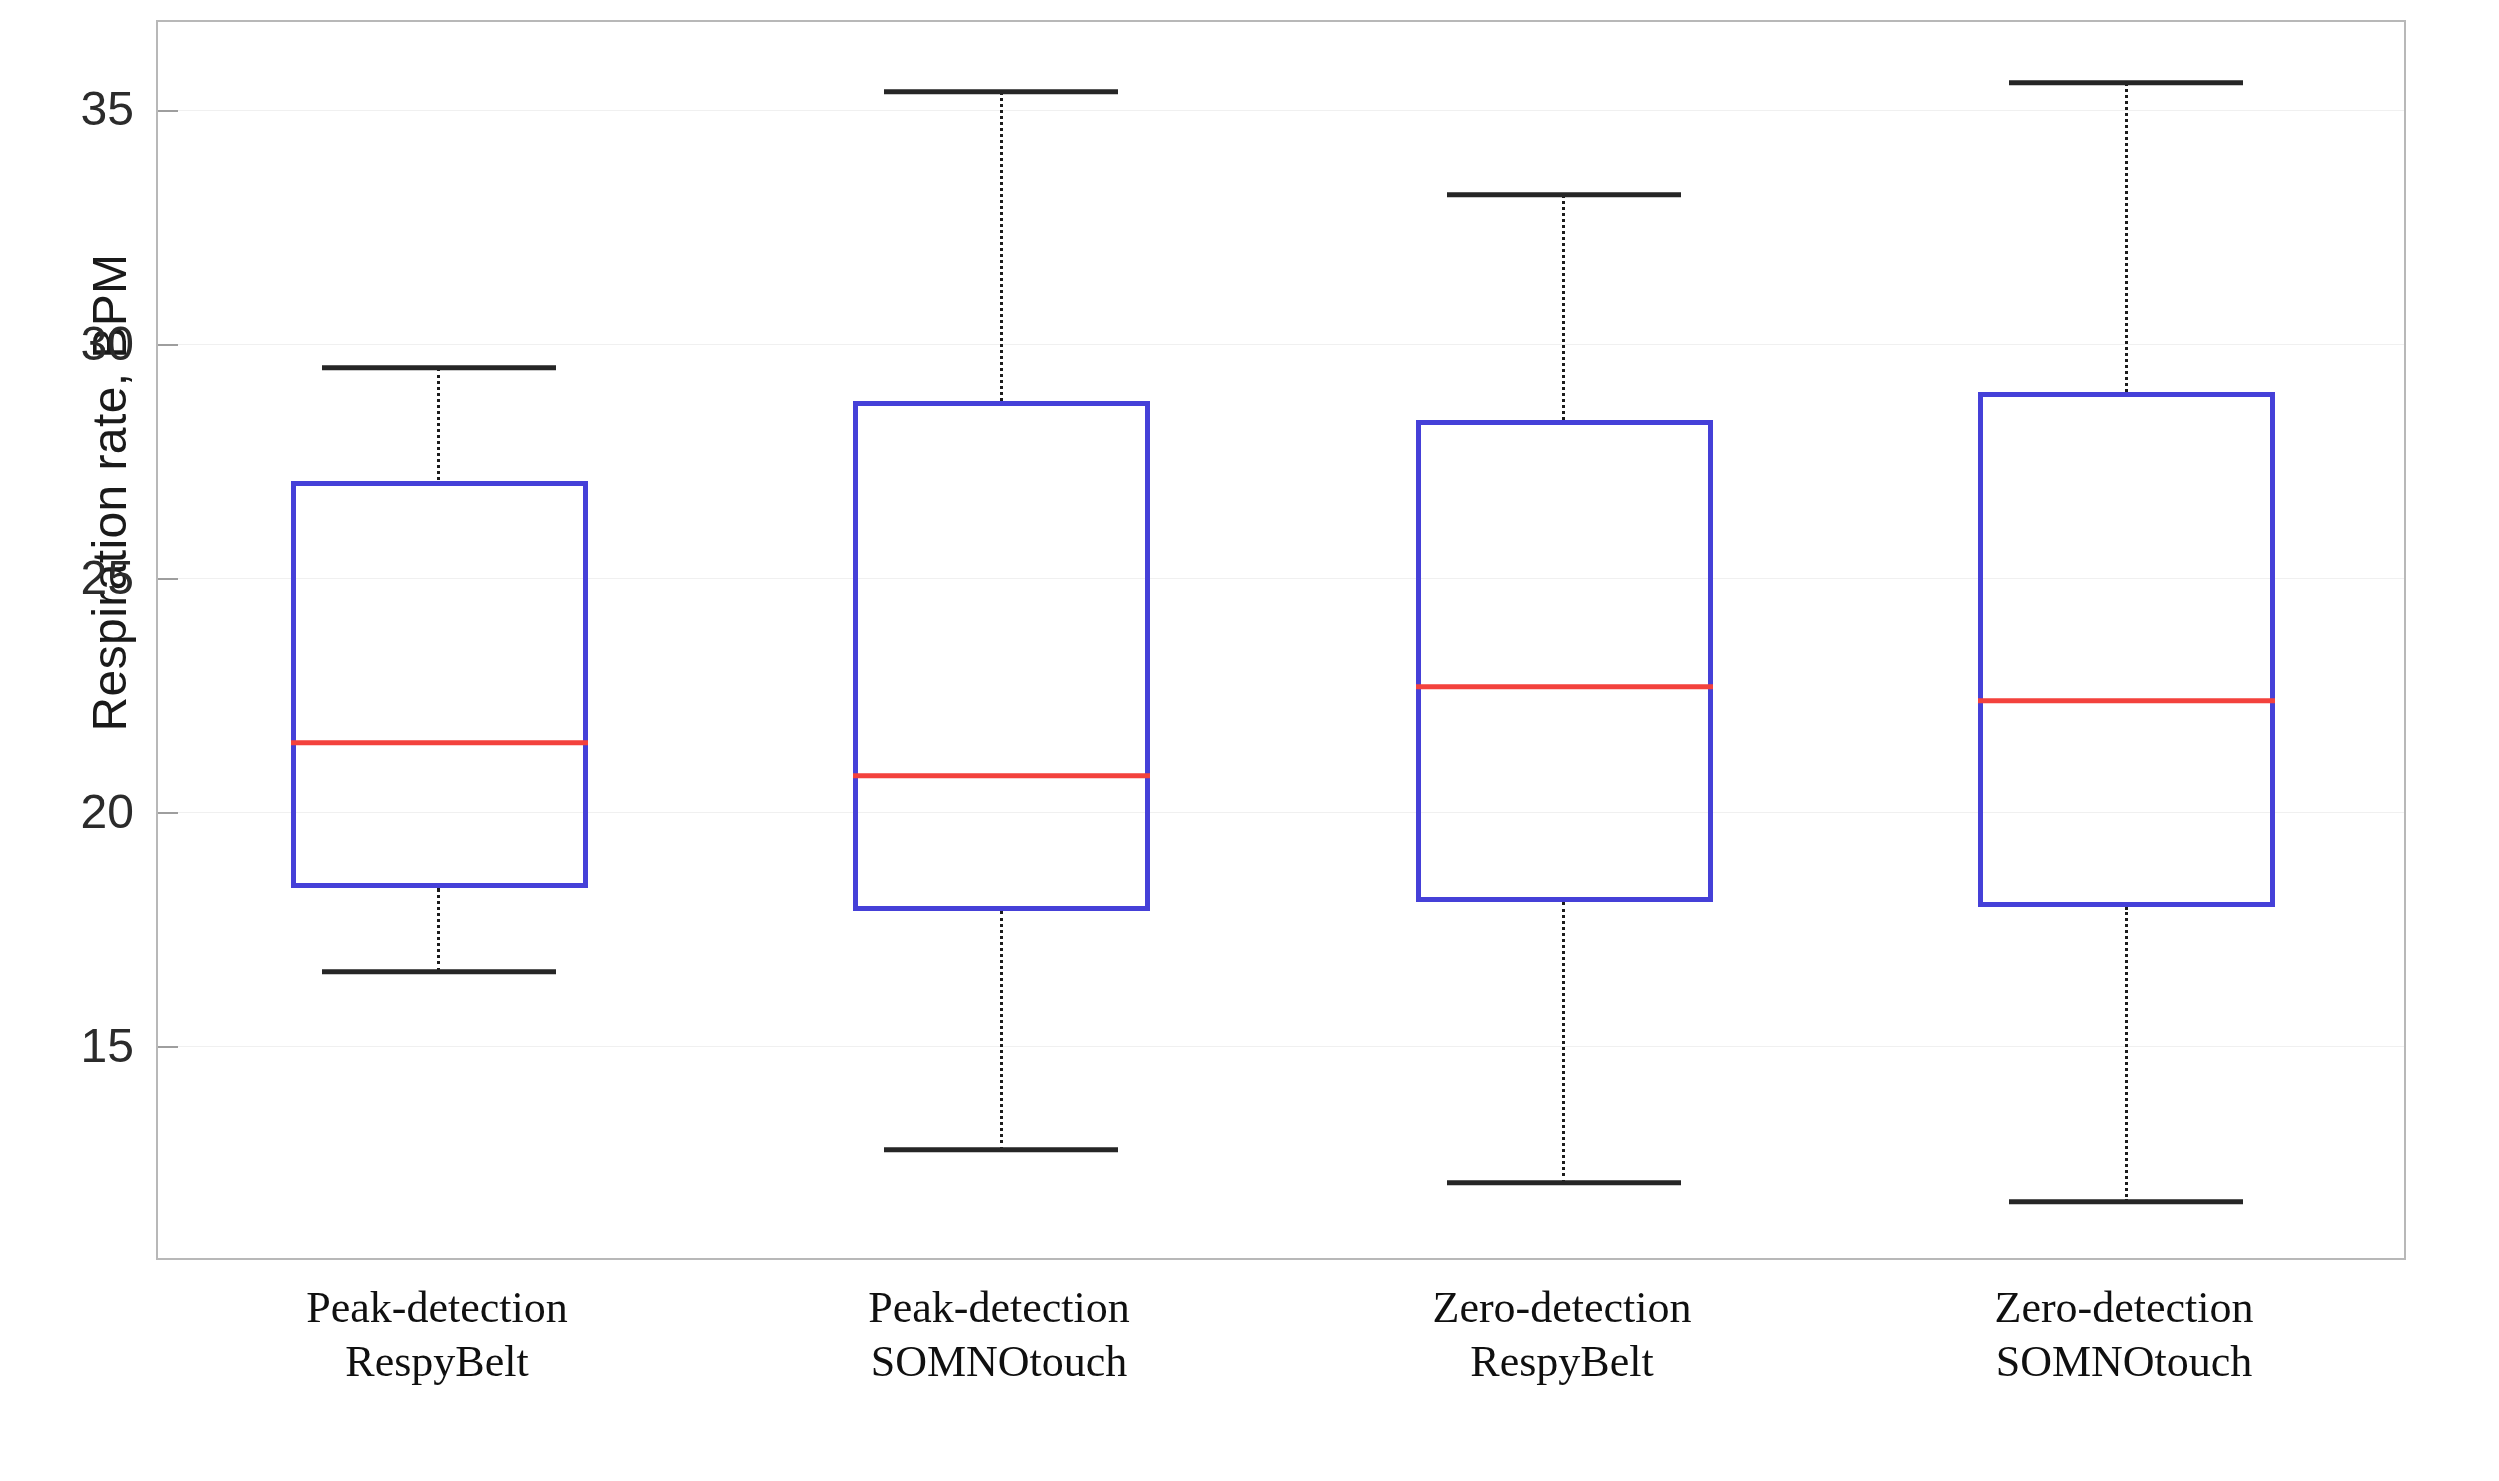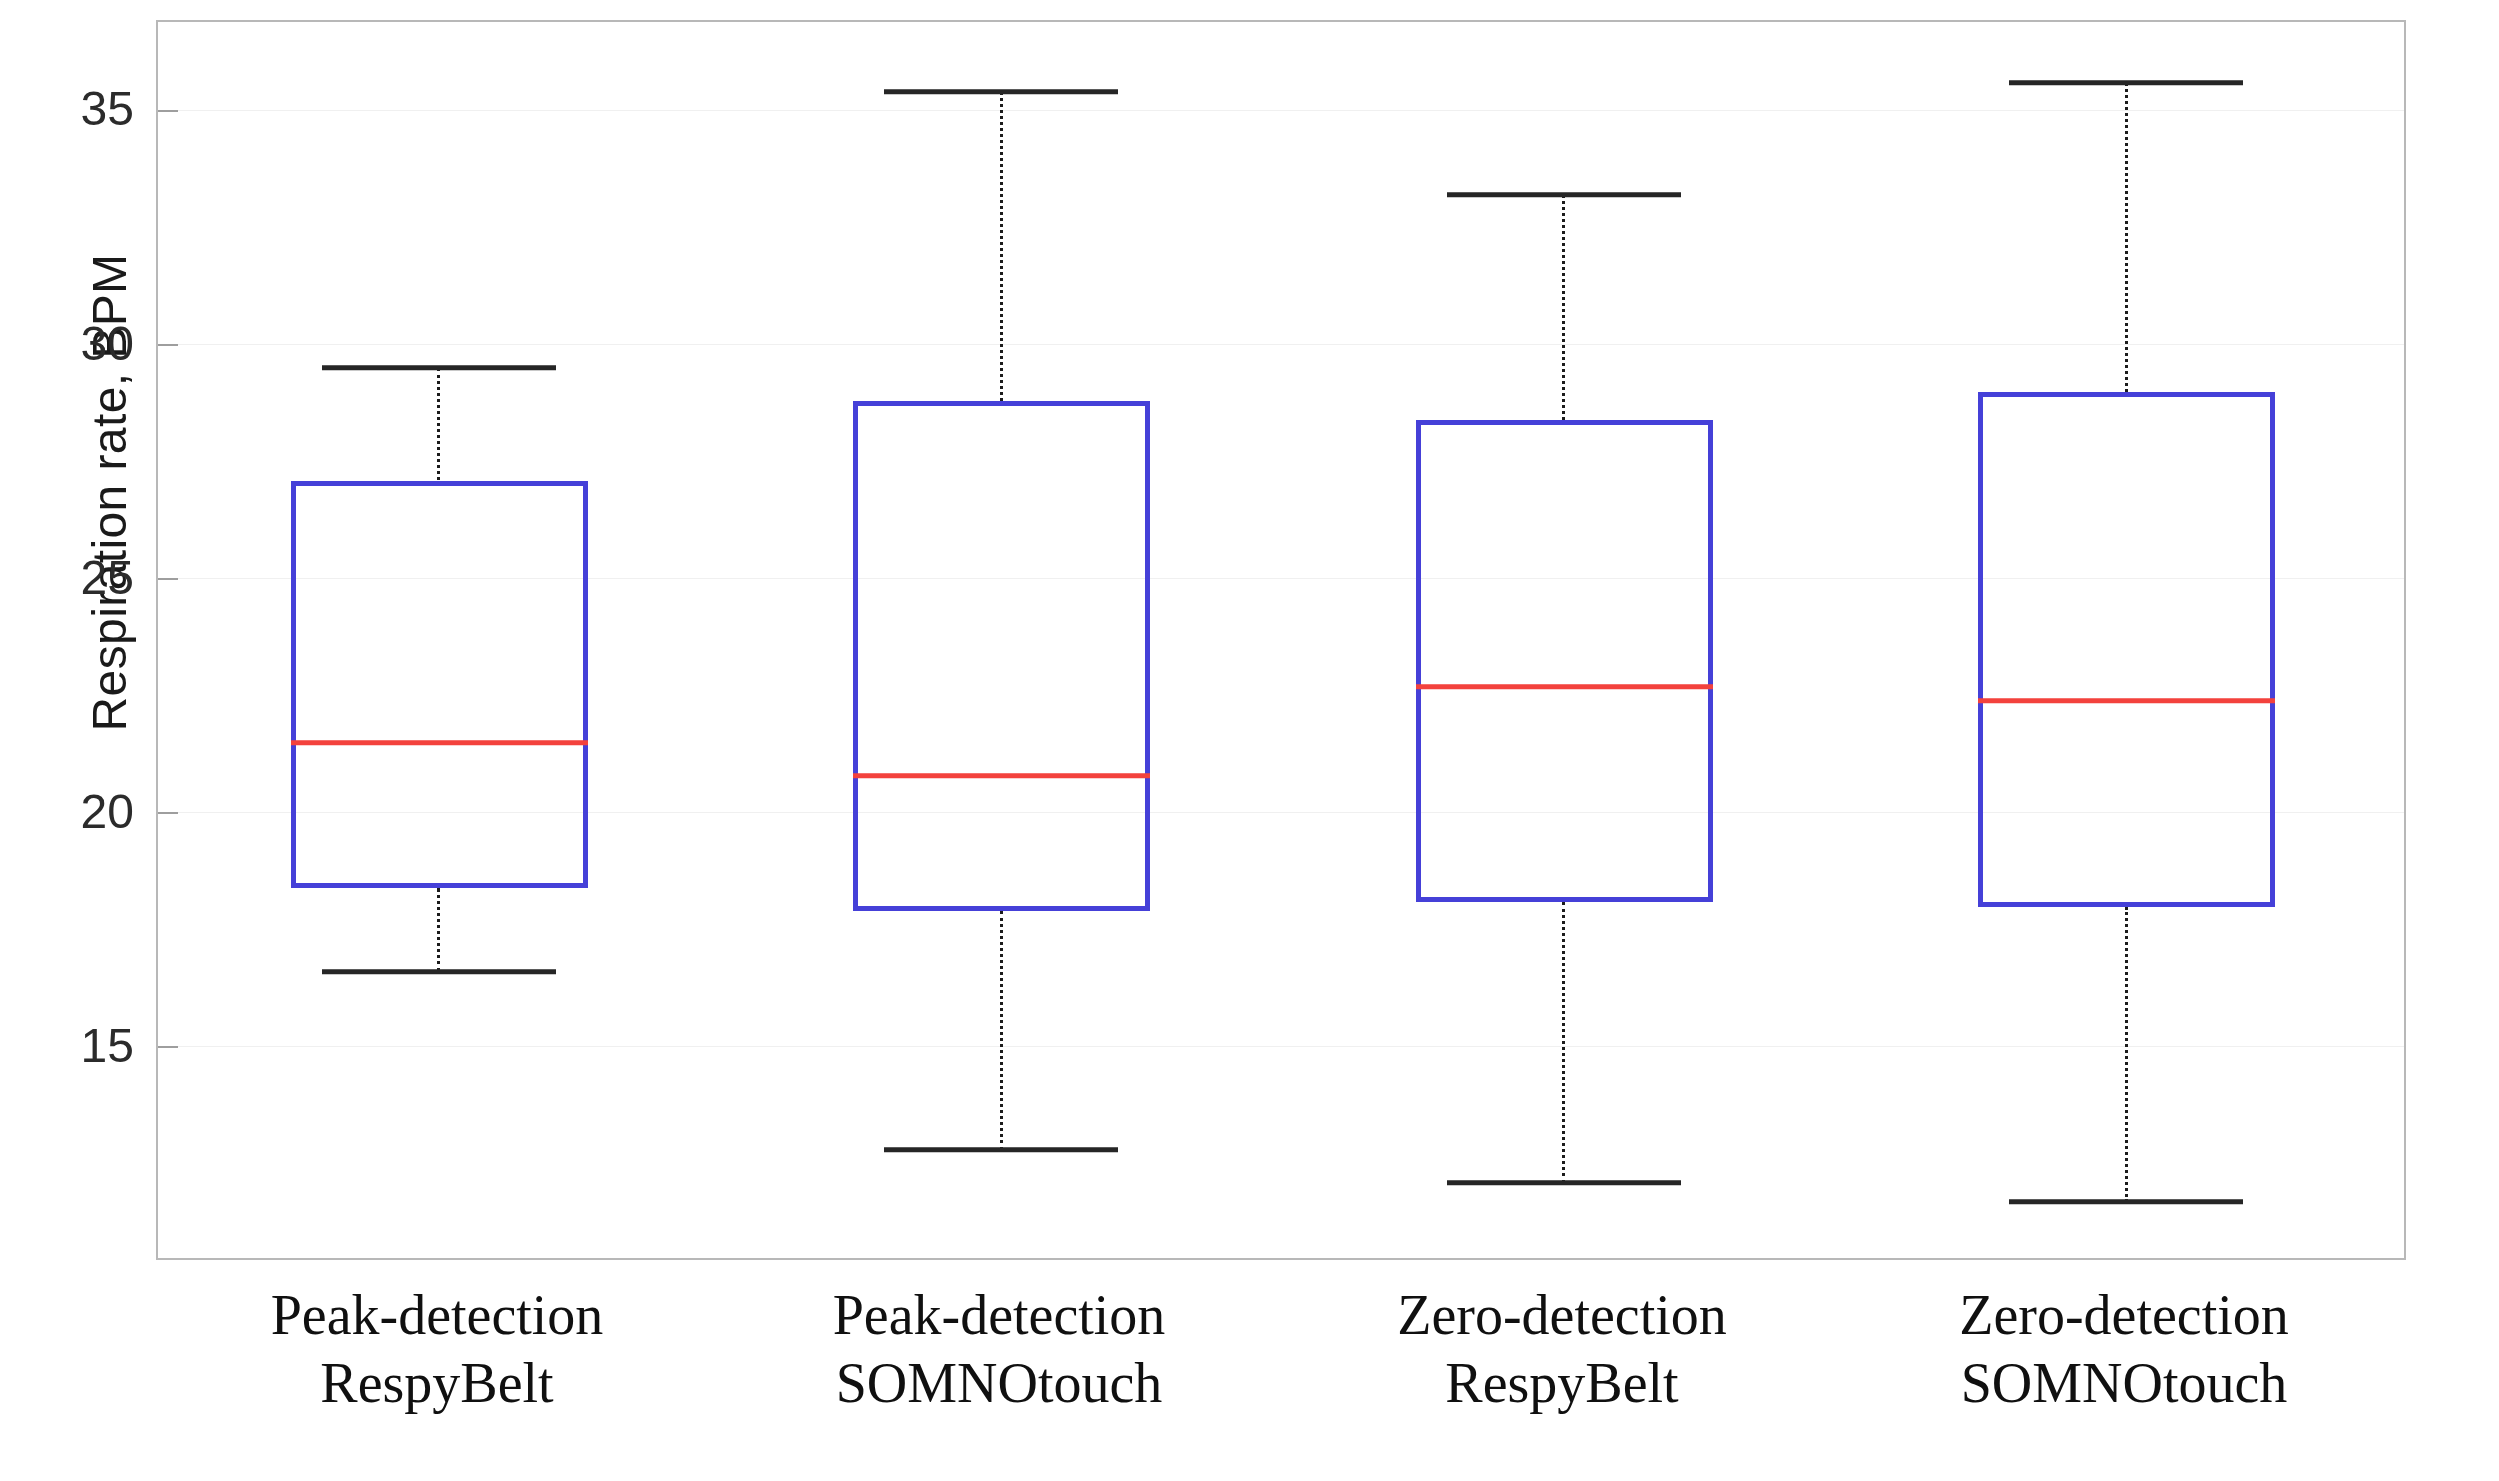--- a/index.html
+++ b/index.html
@@ -88,7 +88,7 @@
     top:0;
     text-align:center;
     font-family:"Liberation Serif", serif;
-    font-size:56px;
+    font-size:44px;
     color:#101010;
     line-height:1.22;
   }

